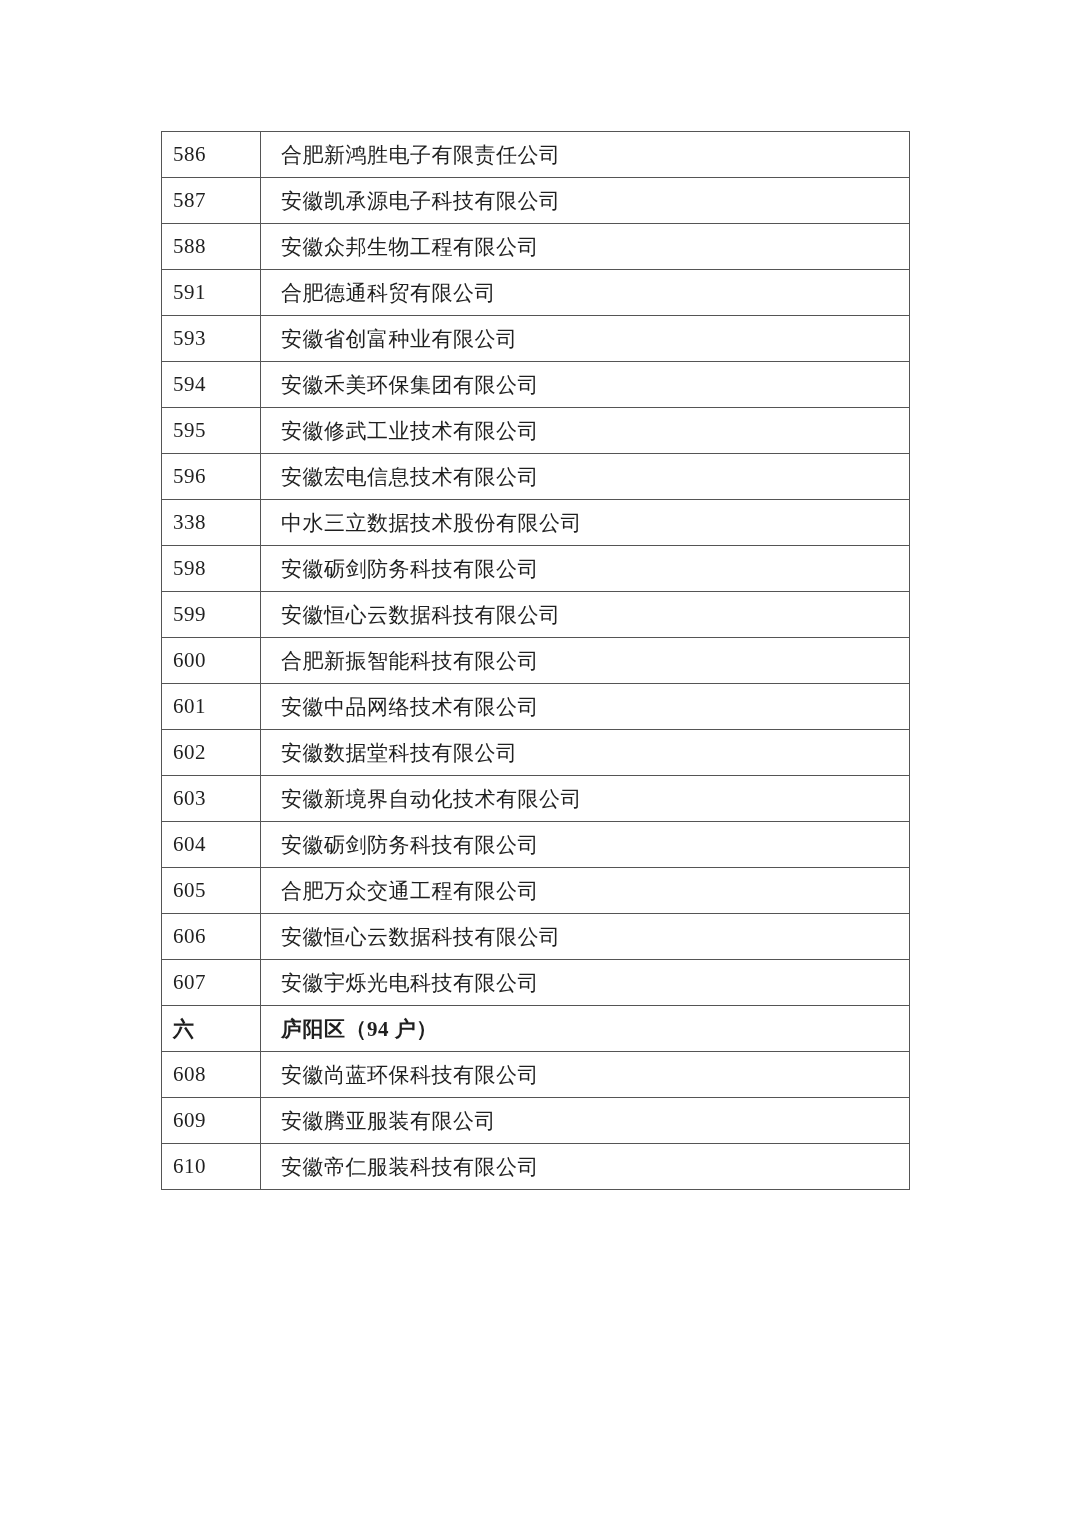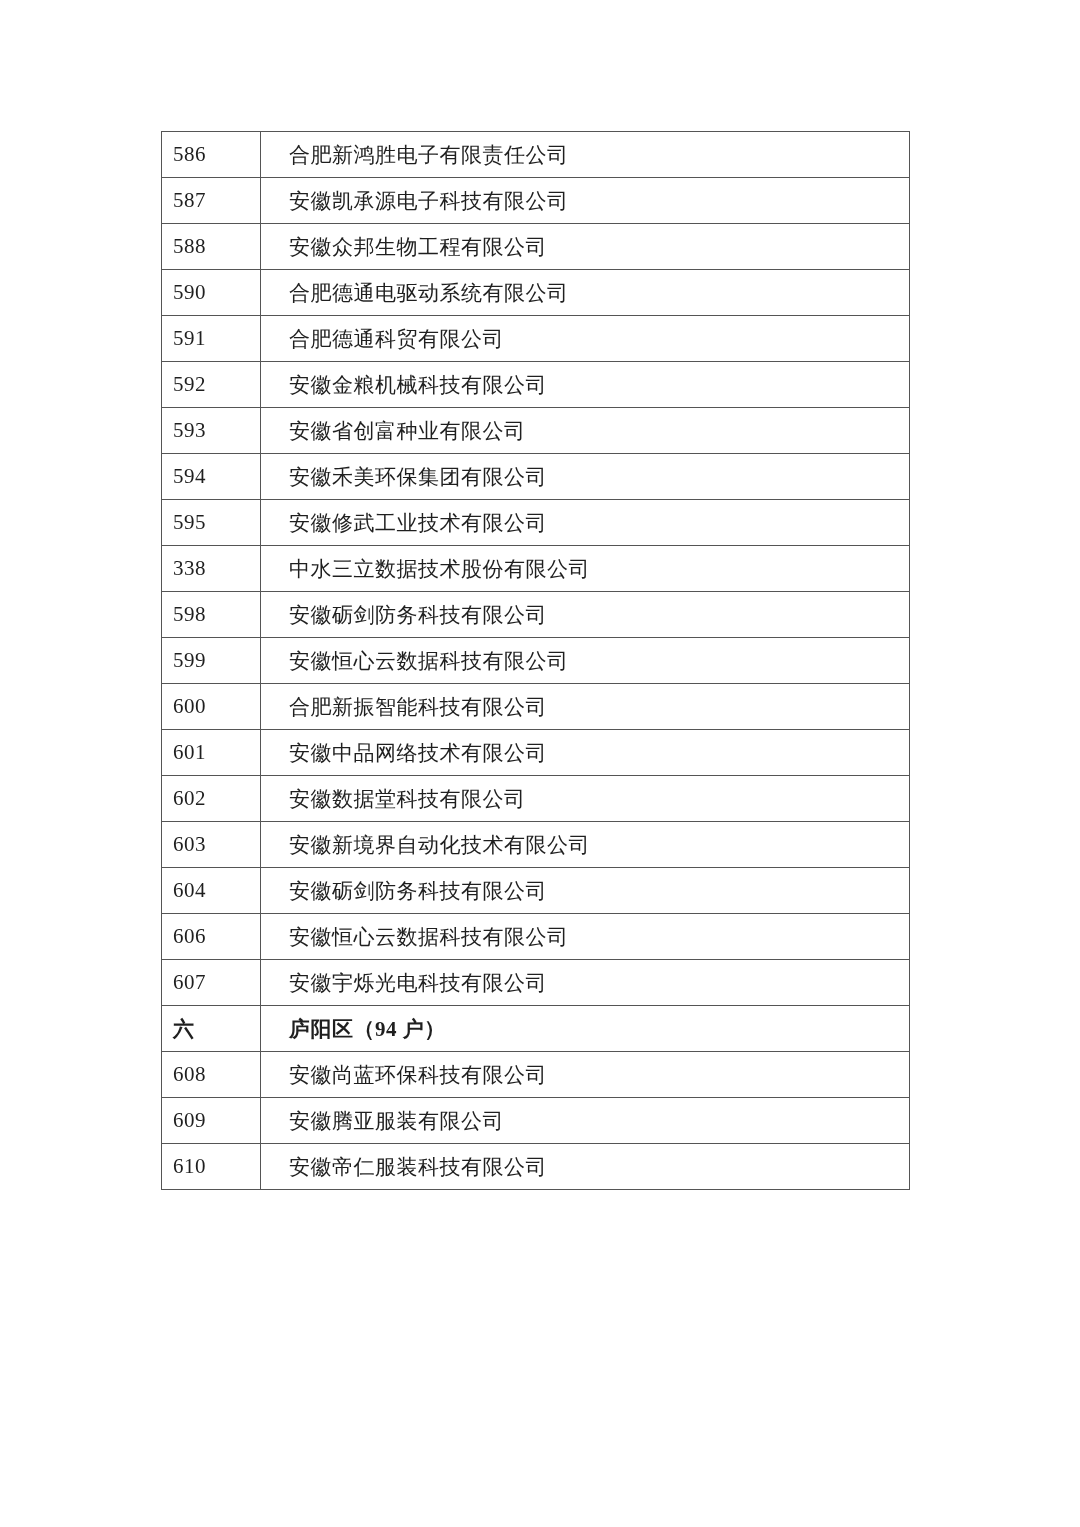--- a/index.html
+++ b/index.html
@@ -37,7 +37,7 @@
     padding-left: 11px;
   }
   td.name-cell {
-    padding-left: 28px;
+    padding-left: 20px;
   }
   tr.section-header td {
     font-weight: bold;

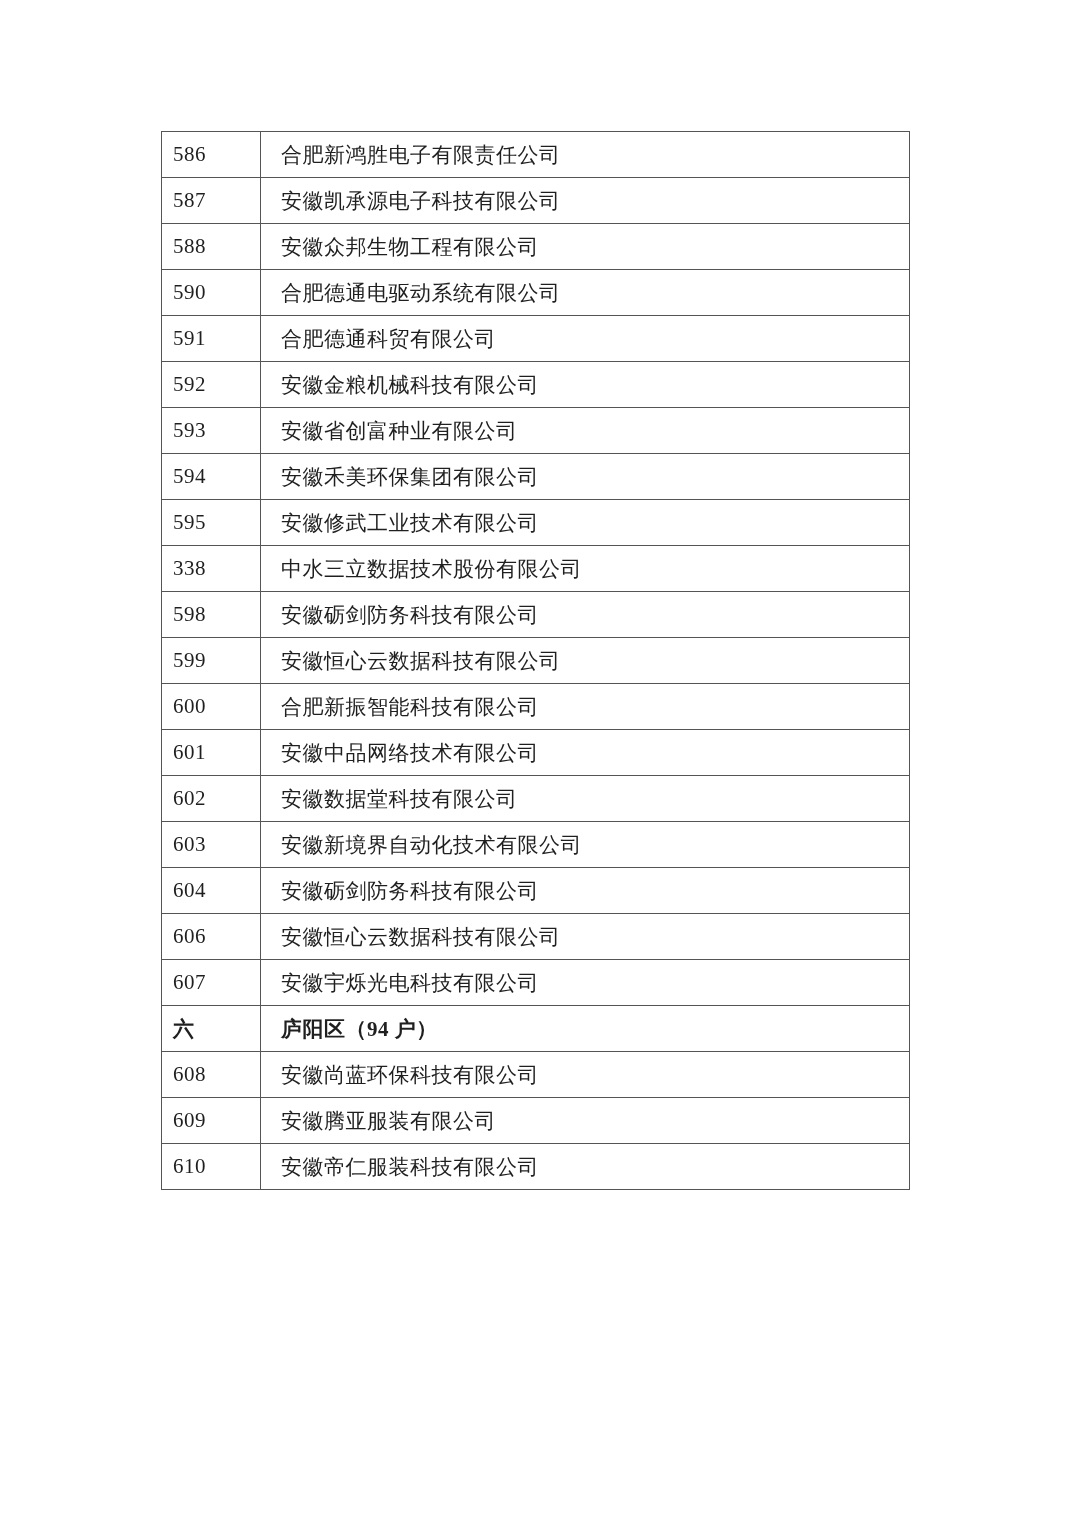--- a/index.html
+++ b/index.html
@@ -60,10 +60,6 @@
         <tr>
     <td class="num-cell">588</td>
     <td class="name-cell">安徽众邦生物工程有限公司</td>
-  </tr>
-        <tr>
-    <td class="num-cell">590</td>
-    <td class="name-cell">合肥德通电驱动系统有限公司</td>
   </tr>
         <tr>
     <td class="num-cell">591</td>

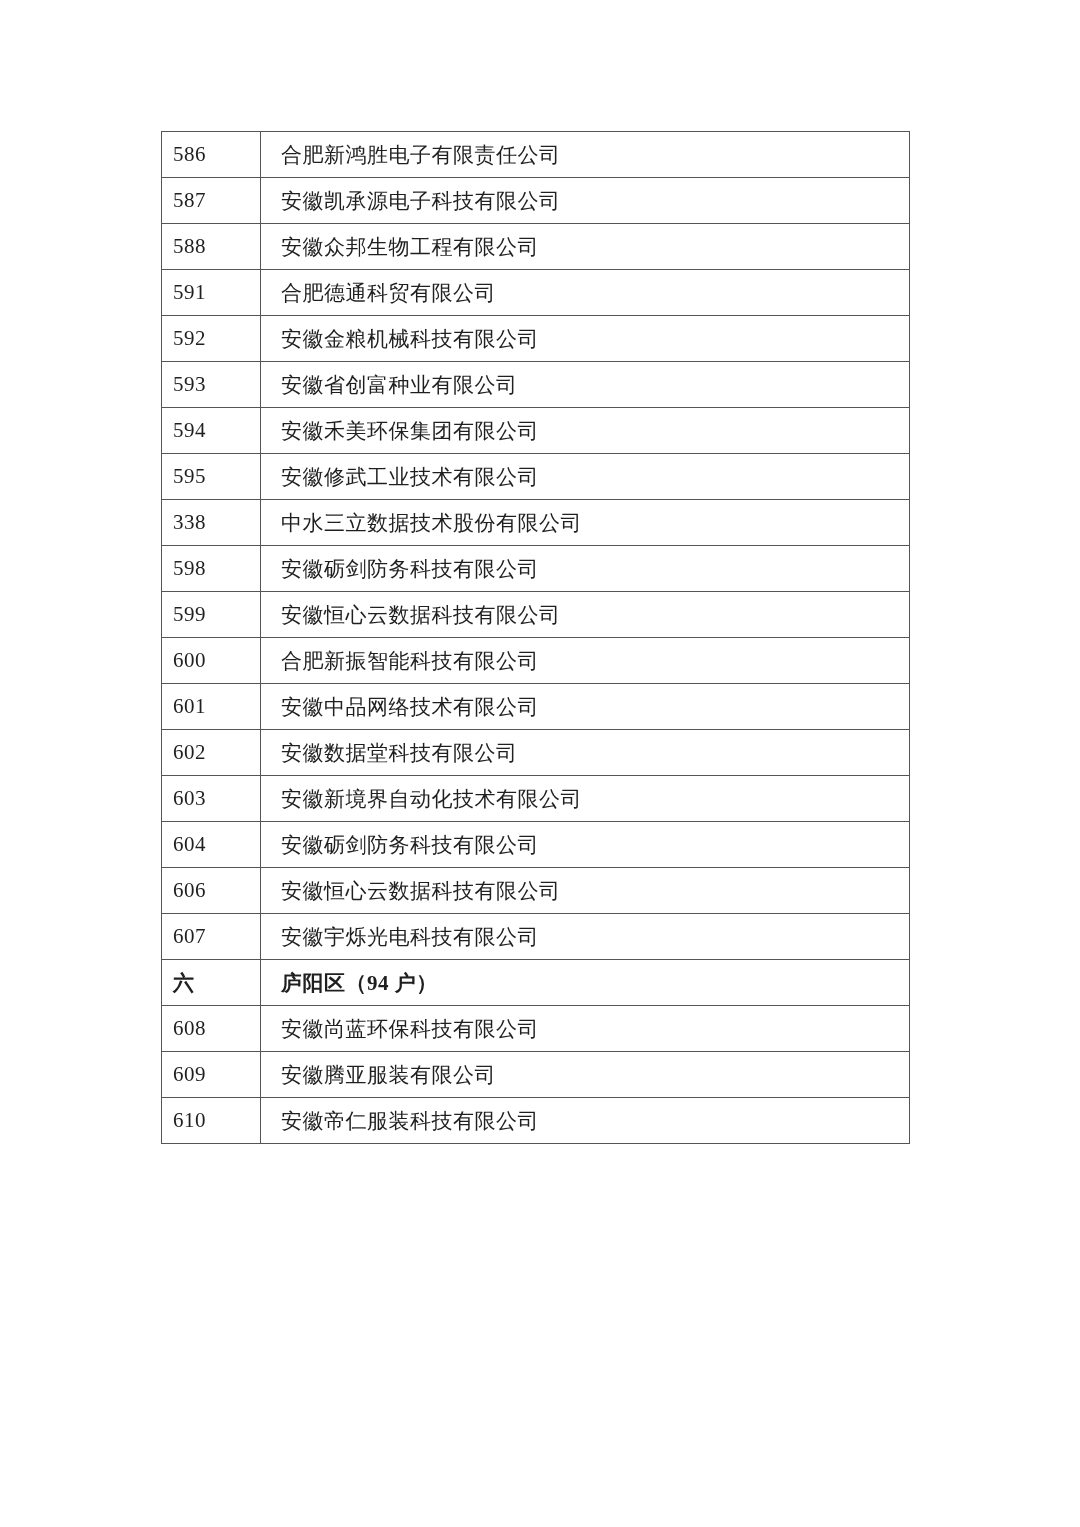--- a/index.html
+++ b/index.html
@@ -64,10 +64,6 @@
         <tr>
     <td class="num-cell">591</td>
     <td class="name-cell">合肥德通科贸有限公司</td>
-  </tr>
-        <tr>
-    <td class="num-cell">592</td>
-    <td class="name-cell">安徽金粮机械科技有限公司</td>
   </tr>
         <tr>
     <td class="num-cell">593</td>

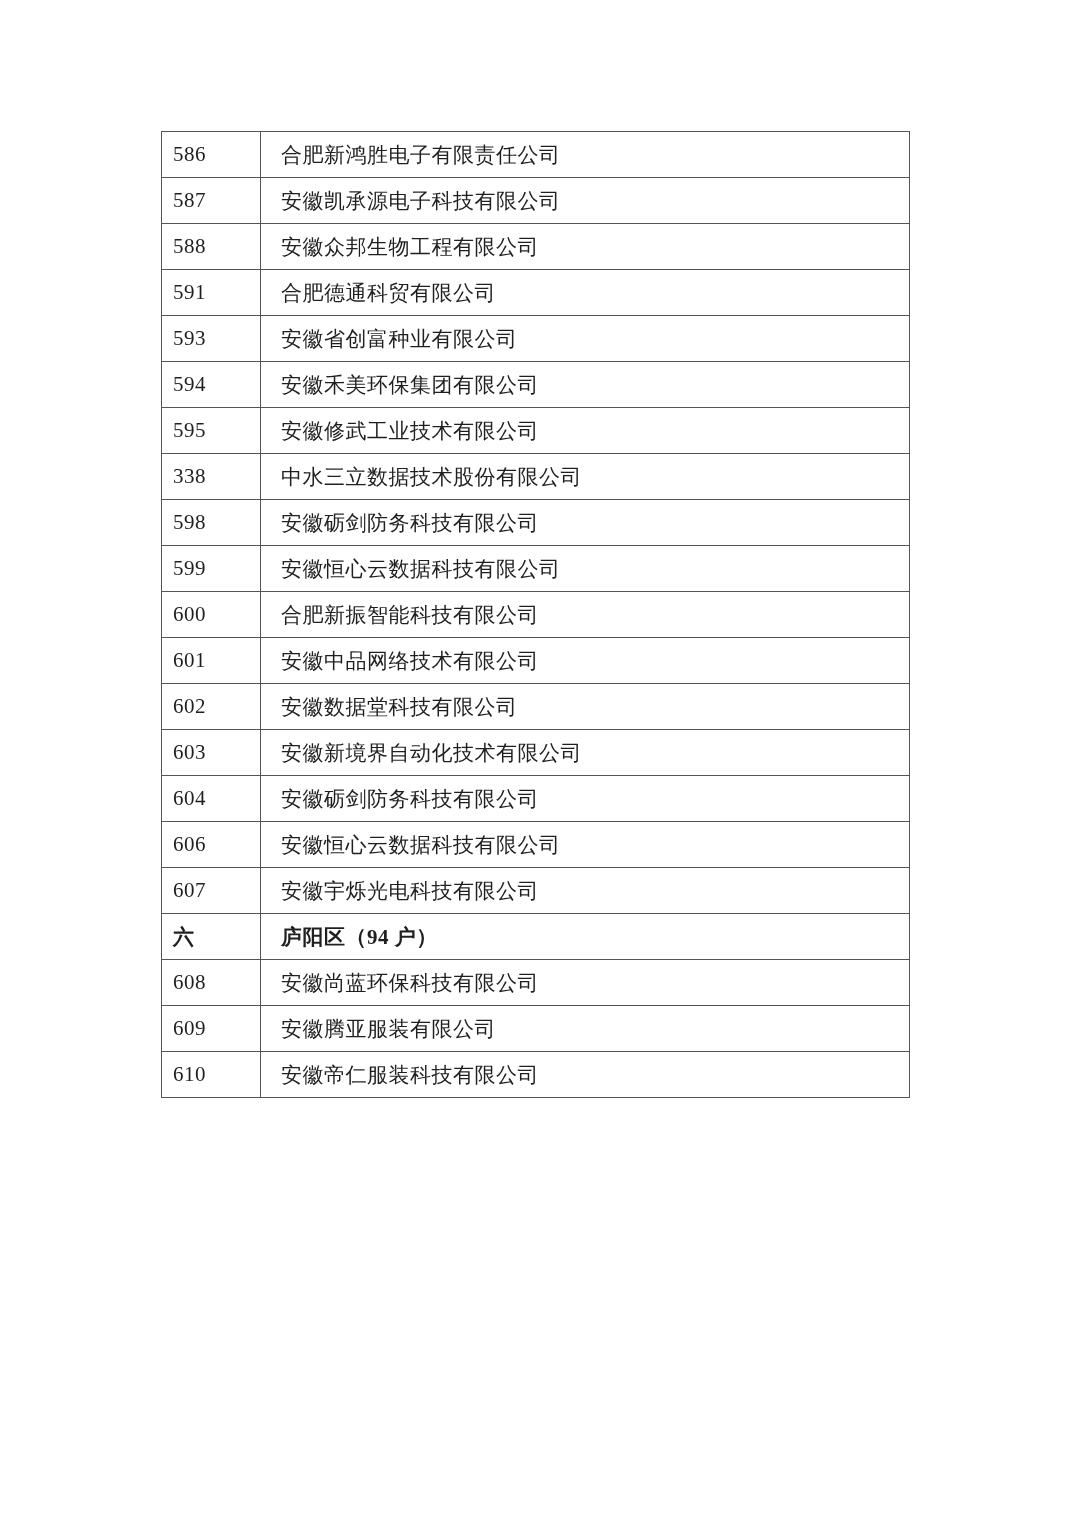--- a/index.html
+++ b/index.html
@@ -78,6 +78,10 @@
     <td class="name-cell">安徽修武工业技术有限公司</td>
   </tr>
         <tr>
+    <td class="num-cell">596</td>
+    <td class="name-cell">安徽宏电信息技术有限公司</td>
+  </tr>
+        <tr>
     <td class="num-cell">338</td>
     <td class="name-cell">中水三立数据技术股份有限公司</td>
   </tr>

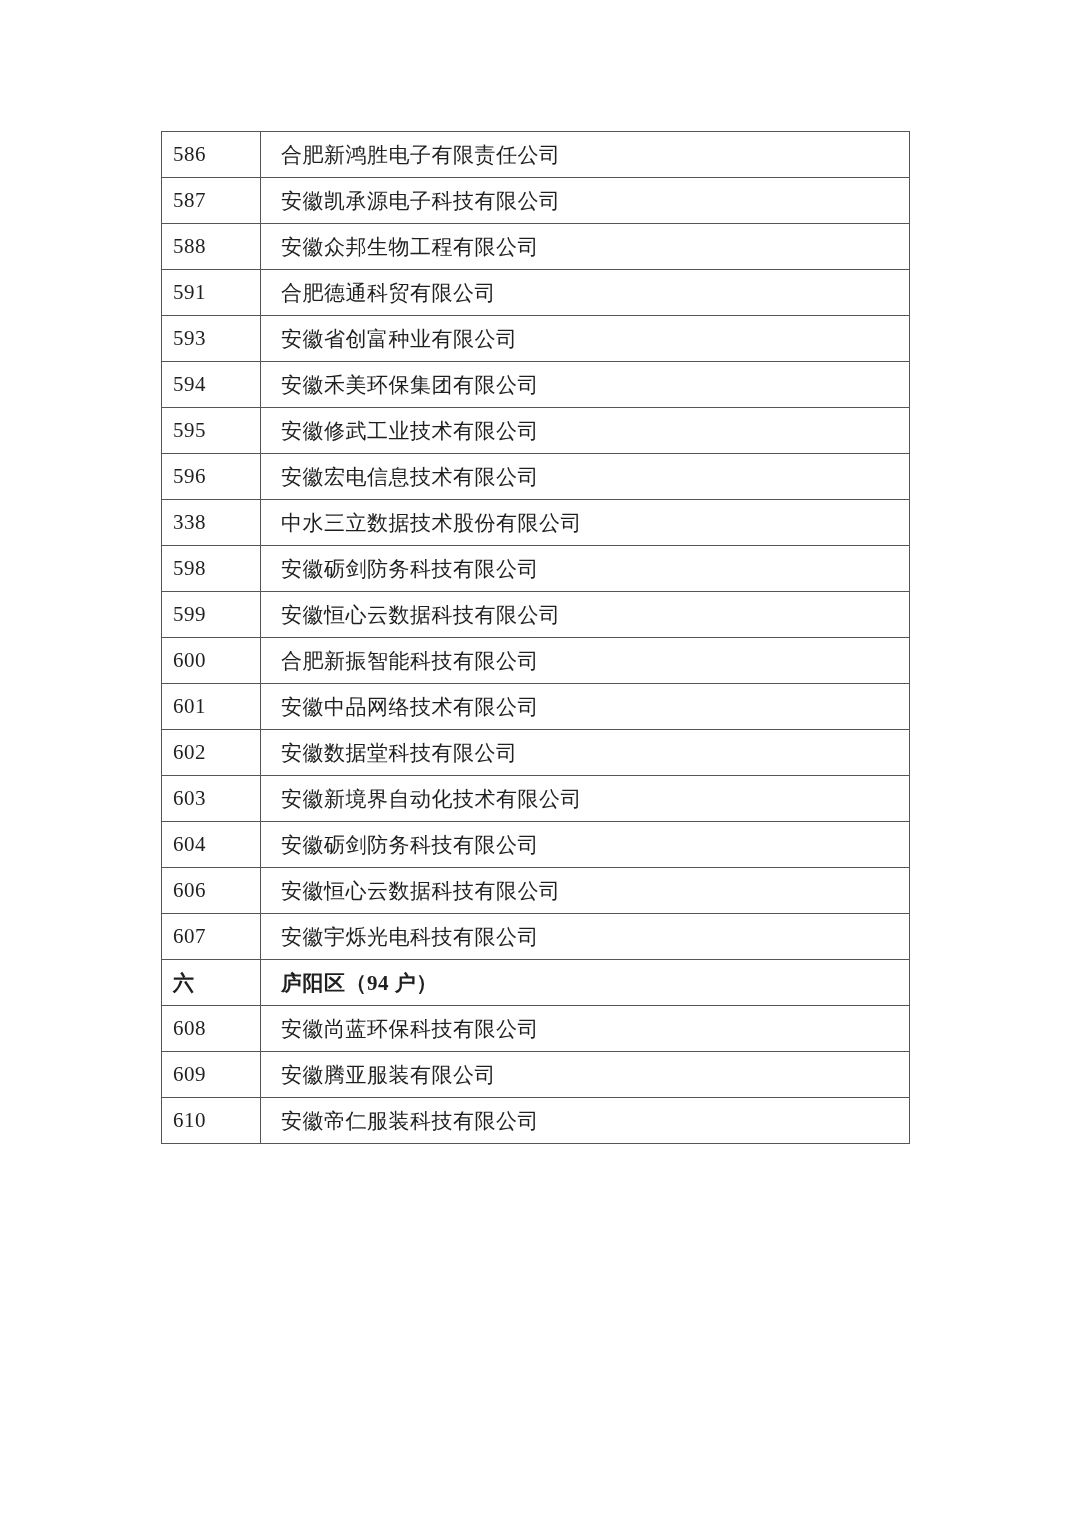--- a/index.html
+++ b/index.html
@@ -114,6 +114,10 @@
     <td class="name-cell">安徽砺剑防务科技有限公司</td>
   </tr>
         <tr>
+    <td class="num-cell">605</td>
+    <td class="name-cell">合肥万众交通工程有限公司</td>
+  </tr>
+        <tr>
     <td class="num-cell">606</td>
     <td class="name-cell">安徽恒心云数据科技有限公司</td>
   </tr>

